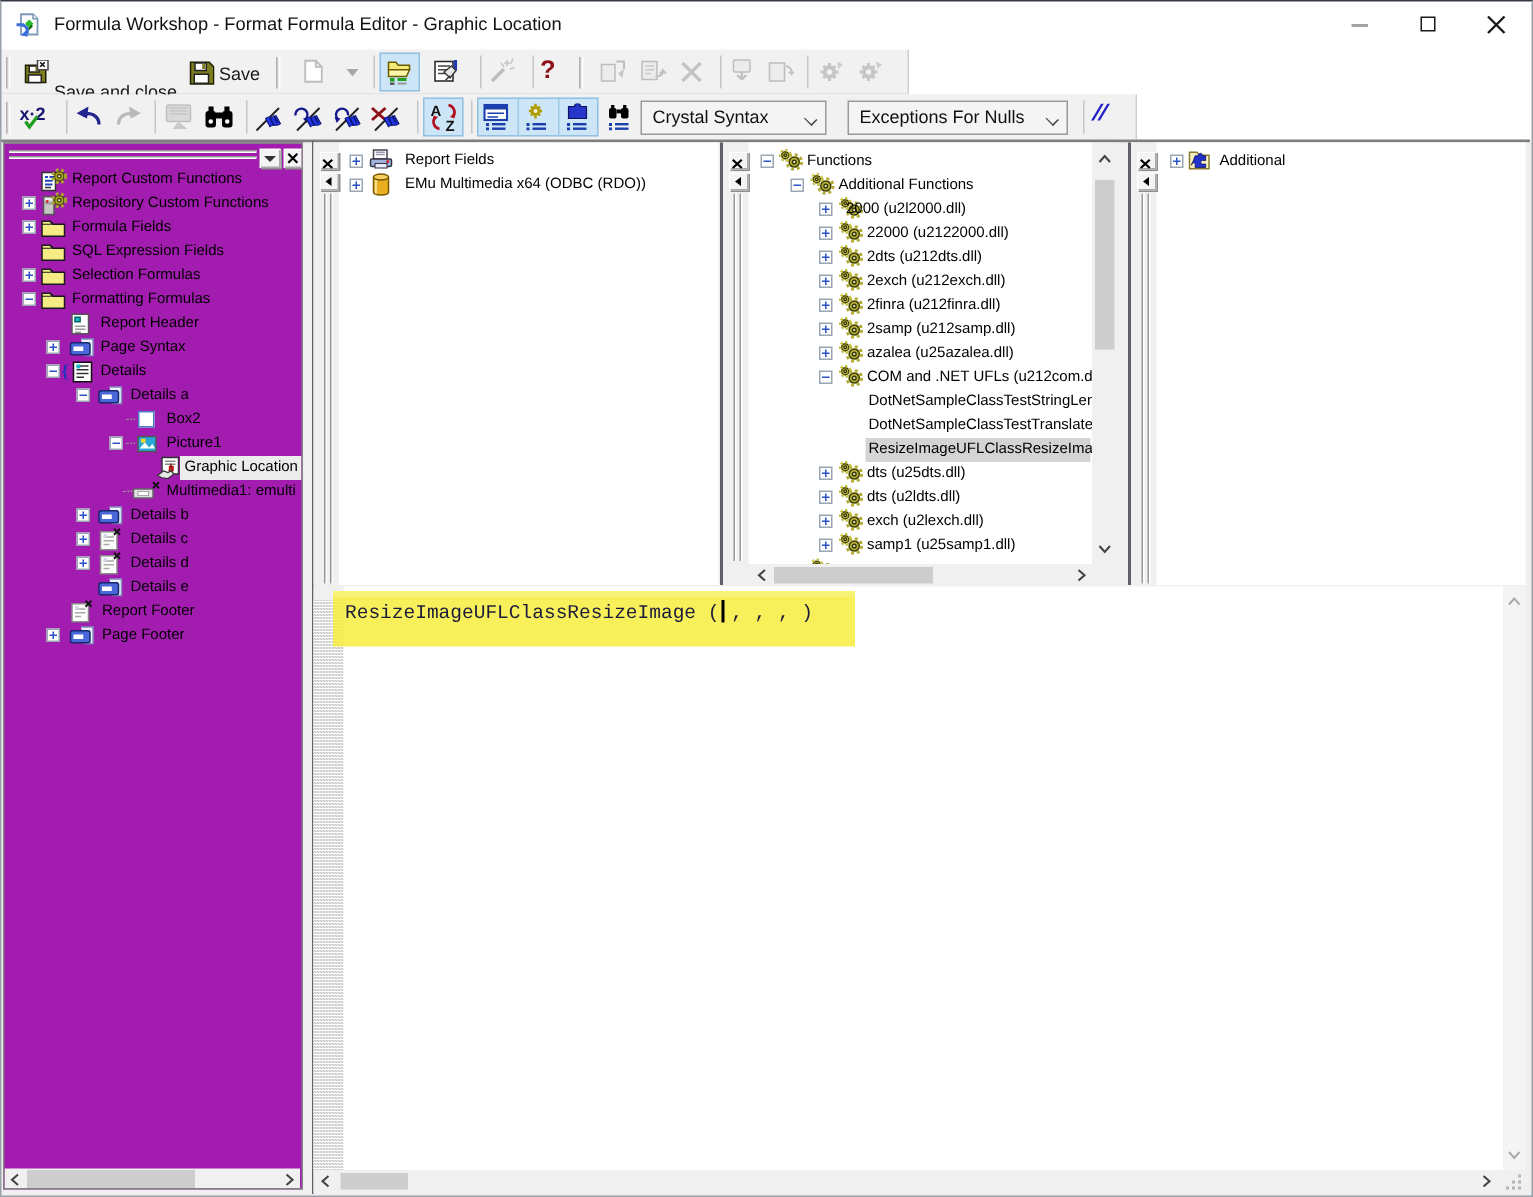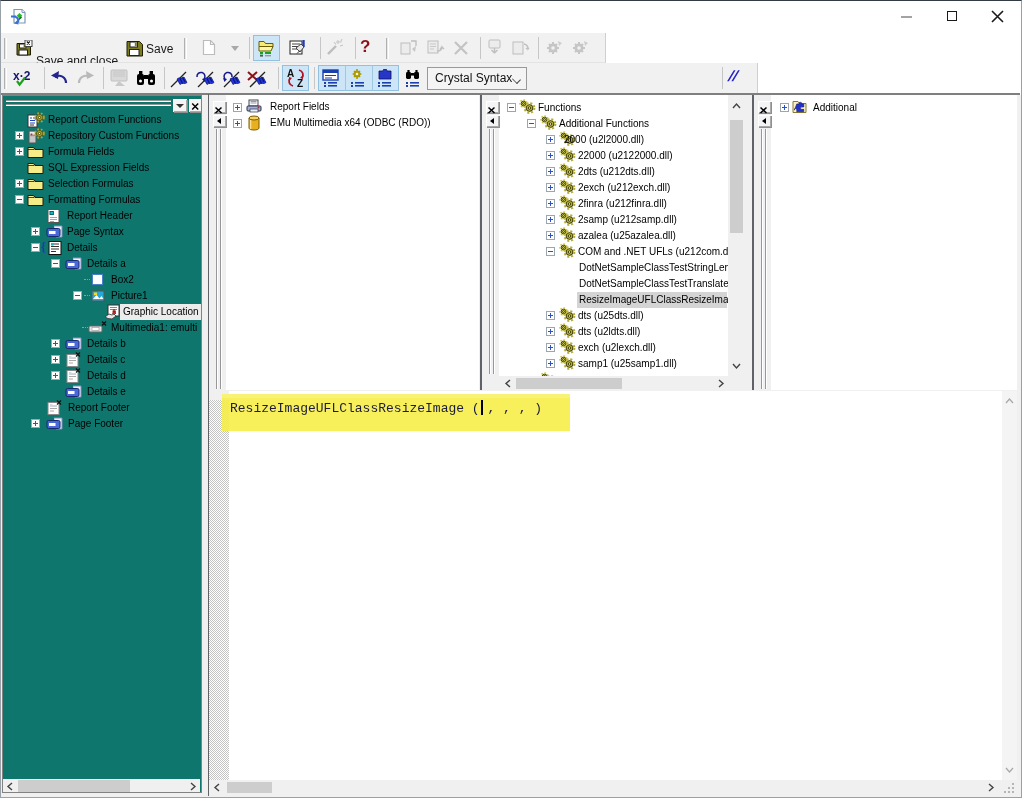--- a/index.html
+++ b/index.html
@@ -57,6 +57,7 @@
   <path d="M1 9.5h5M3 9.5c4 0 6 2 5 6" stroke="#3a6fd8" stroke-width="2" fill="none"></path>
   <path d="M4 16.5l4.5 1-1-4.5z" fill="#3a6fd8"></path>
  </svg>
+ <div class="ab txt">Formula Workshop - Format Formula Editor - Graphic Location</div>
  <div class="ab" style="left:901px;top:16px;width:11px;height:1.5px;background:#a3a3a3"></div>
  <div class="ab" style="left:947px;top:11px;width:10px;height:10px;border:1.6px solid #1a1a1a"></div>
  <svg class="ab" style="left:991px;top:10px" width="13" height="13">

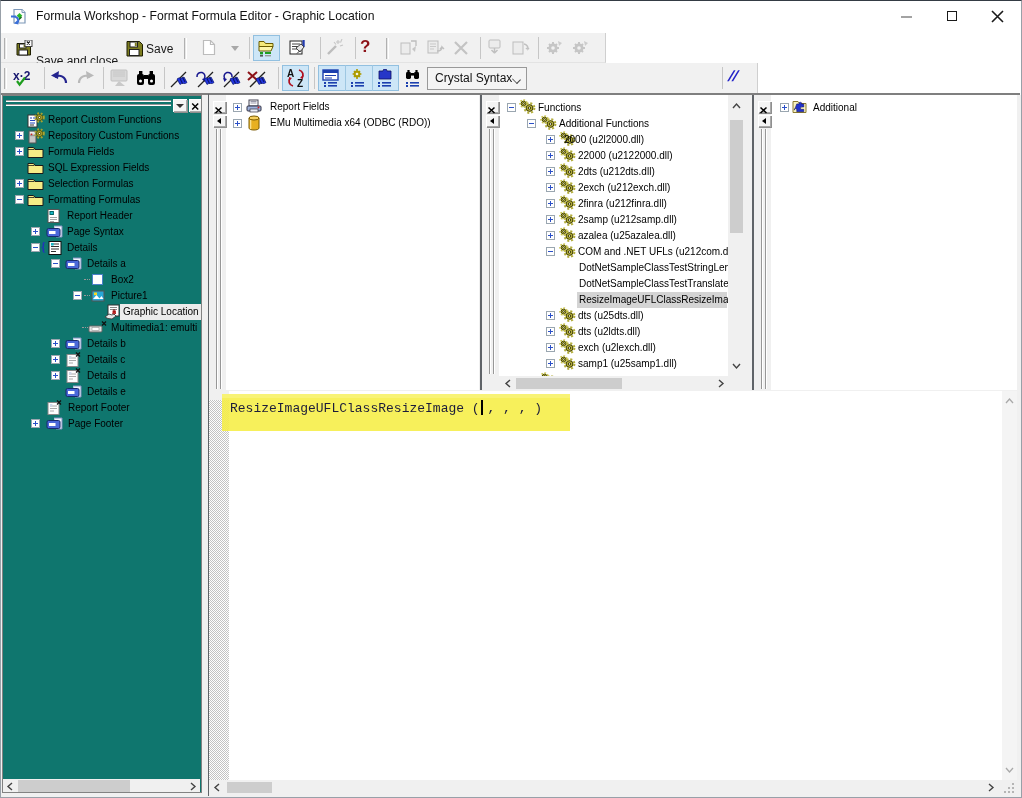--- a/index.html
+++ b/index.html
@@ -256,7 +256,7 @@
   <rect x="2" y="16" width="2" height="2" fill="#1c3fae"></rect>
       <rect x="6" y="16" width="9" height="1.6" fill="#1c3fae"></rect>
  </svg>
- <div class="ab combo" style="left:427px;top:4px;width:100px;height:23px">Crystal Syntax<span class="chev"></span></div>
+ <div class="ab combo" style="left:427px;top:4px;width:124px;height:23px">Crystal Syntax<span class="chev"></span></div>
  <div class="ab sep" style="left:722px;top:4px;height:22px"></div>
  <div class="ab" style="left:729px;top:4px;font-size:15px;font-weight:bold;font-style:italic;color:#2222c8;transform:skewX(-12deg)">//</div>
 </div>

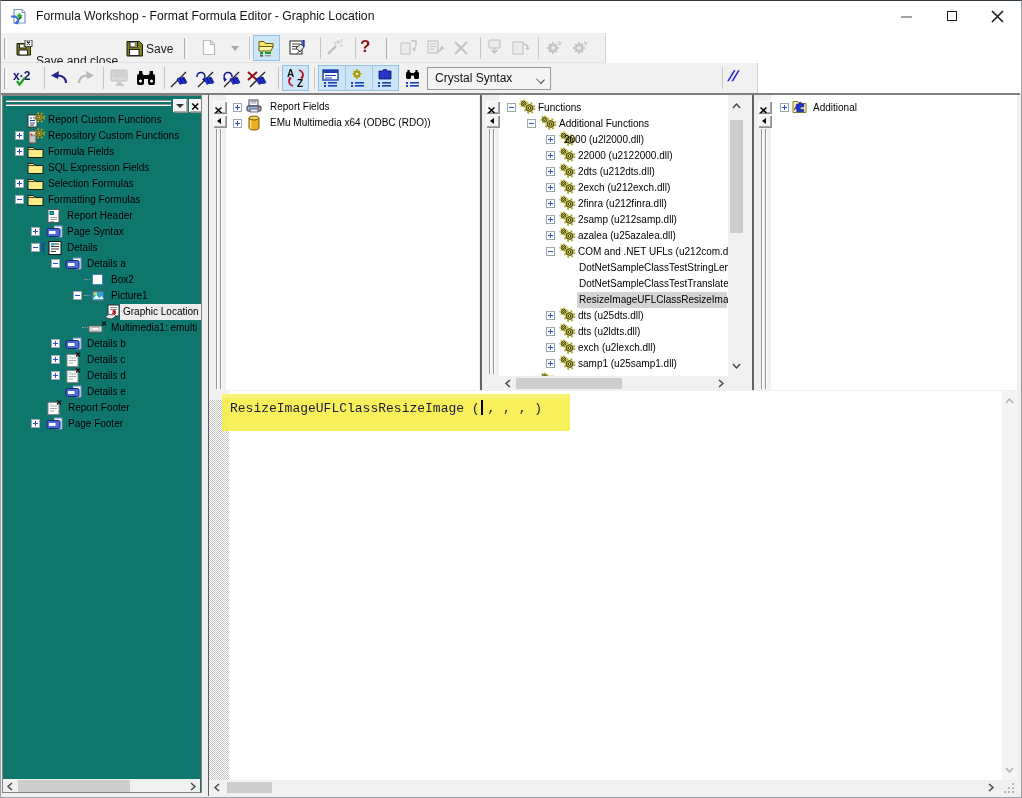--- a/index.html
+++ b/index.html
@@ -257,6 +257,7 @@
       <rect x="6" y="16" width="9" height="1.6" fill="#1c3fae"></rect>
  </svg>
  <div class="ab combo" style="left:427px;top:4px;width:124px;height:23px">Crystal Syntax<span class="chev"></span></div>
+ <div class="ab combo" style="left:565px;top:4px;width:147px;height:23px">Exceptions For Nulls<span class="chev"></span></div>
  <div class="ab sep" style="left:722px;top:4px;height:22px"></div>
  <div class="ab" style="left:729px;top:4px;font-size:15px;font-weight:bold;font-style:italic;color:#2222c8;transform:skewX(-12deg)">//</div>
 </div>

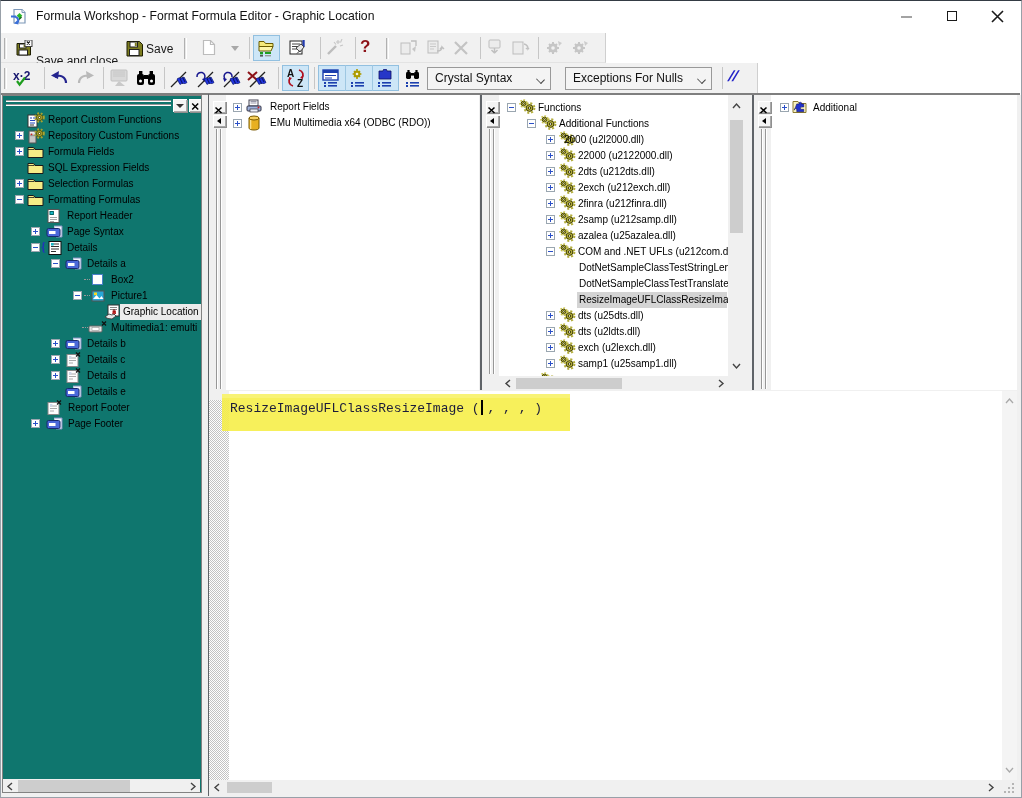--- a/index.html
+++ b/index.html
@@ -22,7 +22,7 @@
 .combo{background:#f4f4f4;border:1px solid #999;font-size:12px;color:#111;line-height:20px;padding-left:7px}
 .combo .chev{position:absolute;right:6px;top:8px;width:7px;height:7px;border-right:1.4px solid #444;border-bottom:1.4px solid #444;transform:rotate(45deg) scale(1,.8);transform-origin:center}
 
-#lpanel{left:2px;top:95px;width:200px;height:698px;background:#0f766e;border:1px solid #828282}
+#lpanel{left:2px;top:95px;width:200px;height:698px;background:#a21caf;border:1px solid #828282}
 .vline{background:#5f6368;width:1px}
 .strip{background:#f0f0f0}
 .sbtn{position:absolute;width:13px;height:12px;background:#f4f4f4;box-shadow:inset 1px 1px 0 #fff,inset -1px -1px 0 #a9a9a9,1px 1px 0 #8f8f8f}

